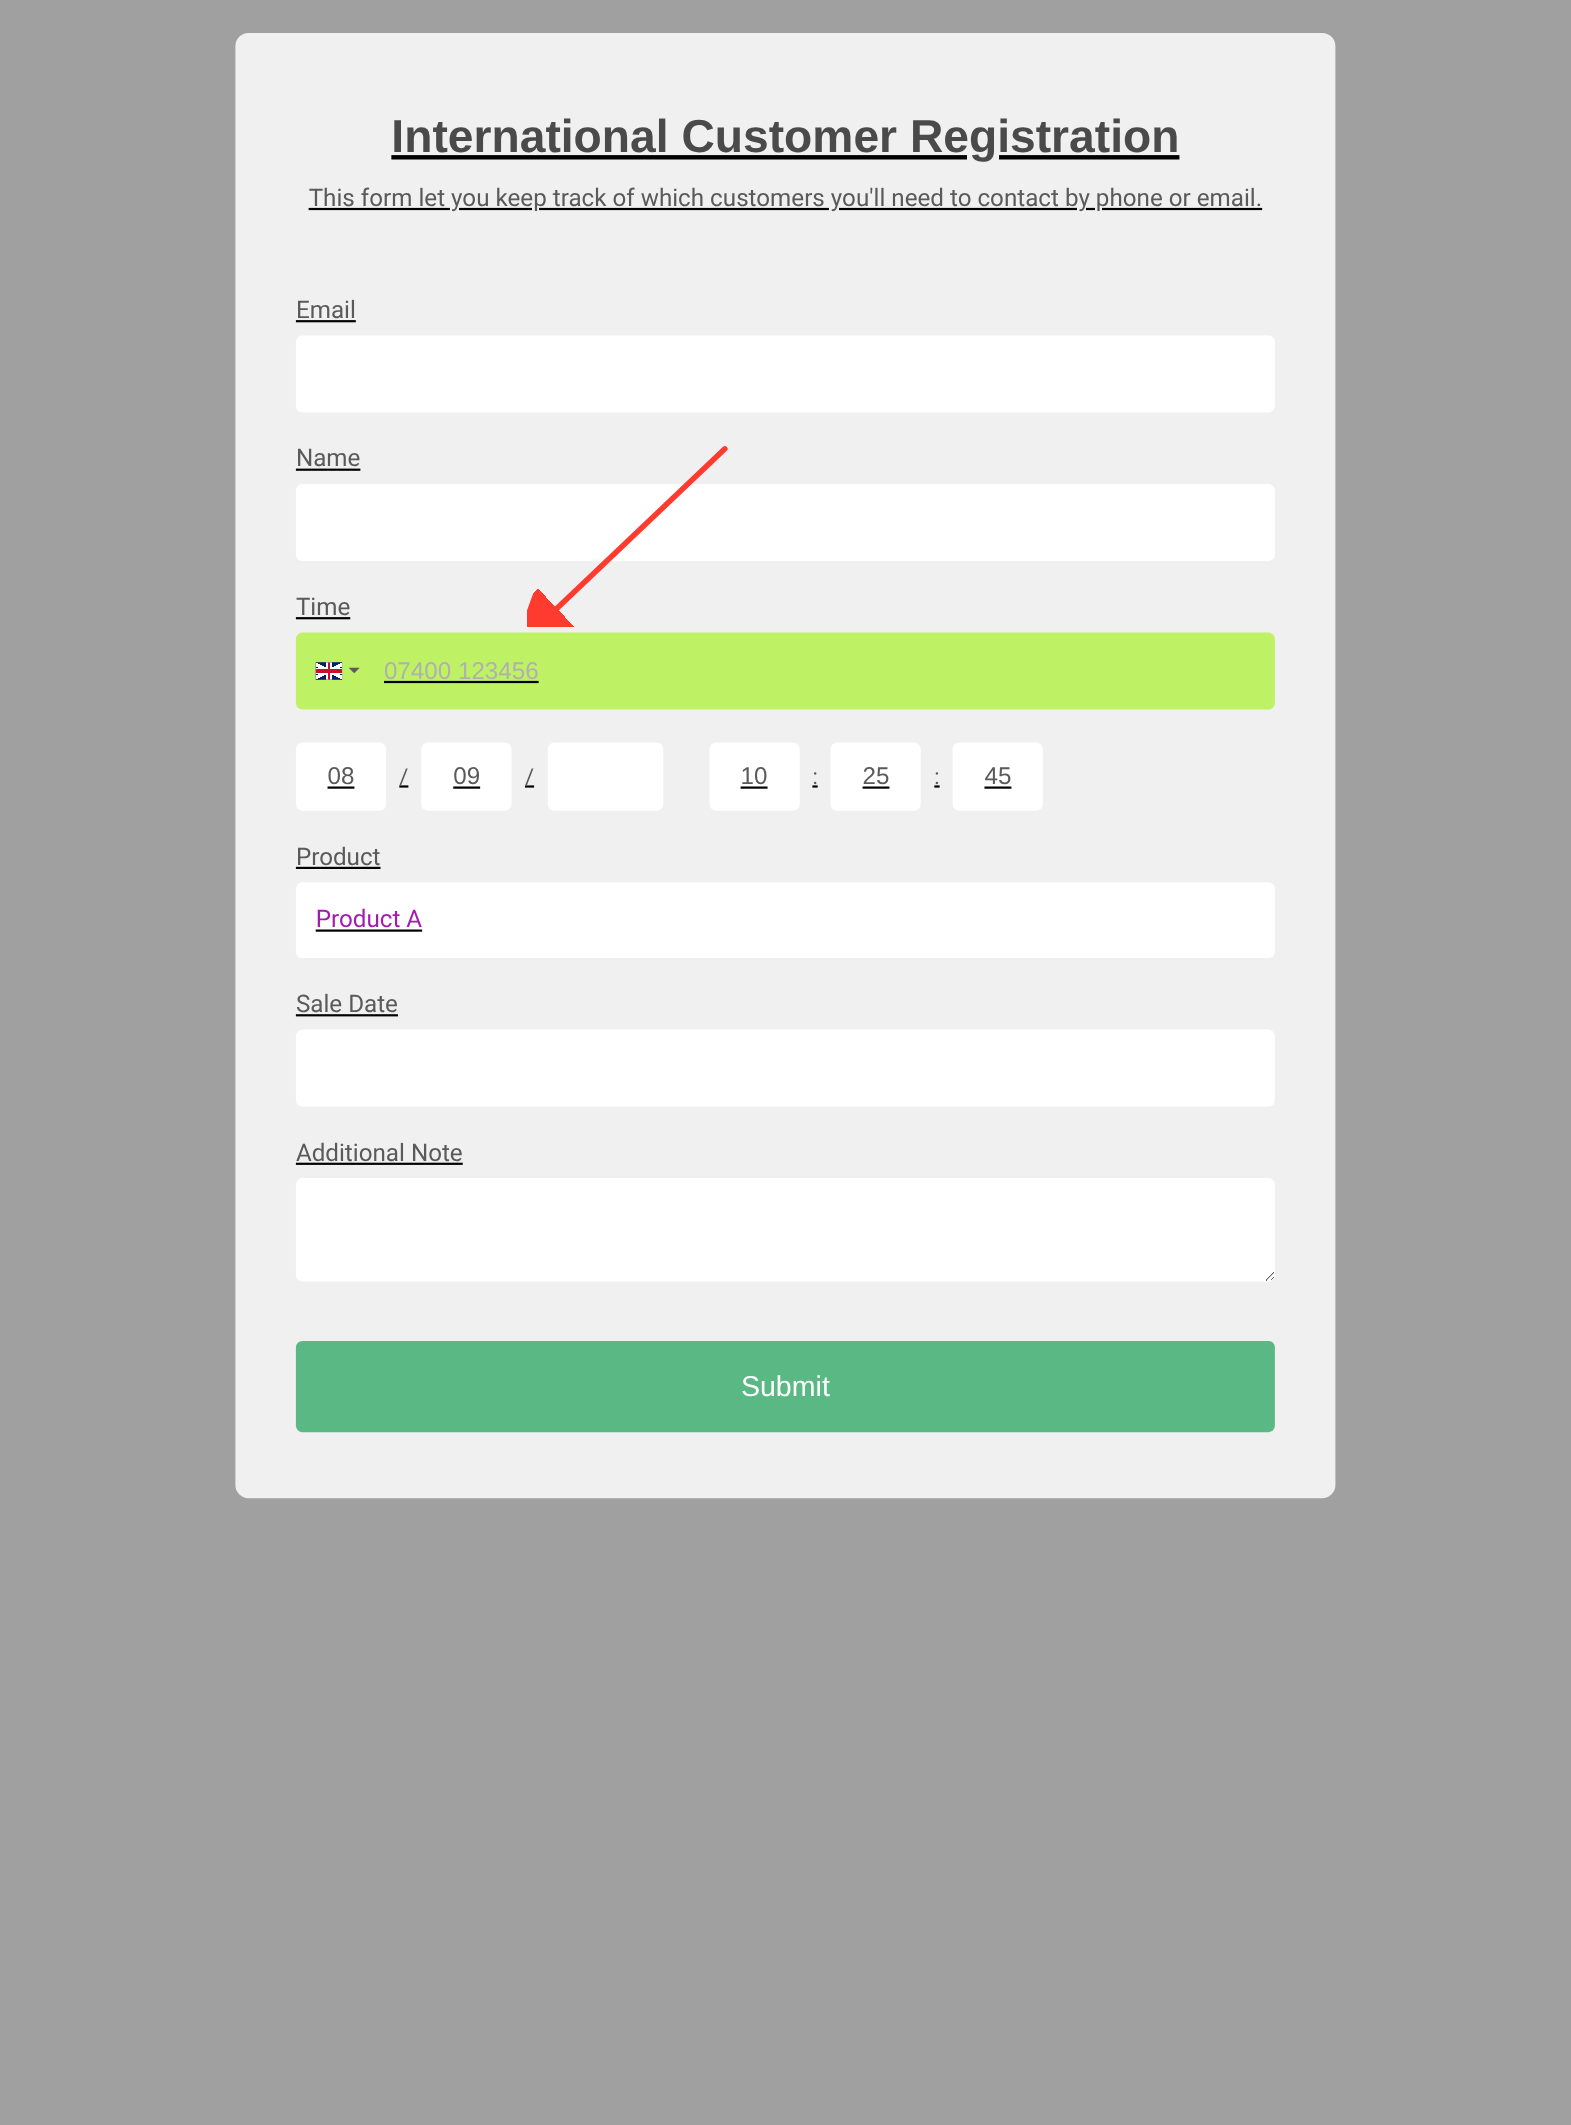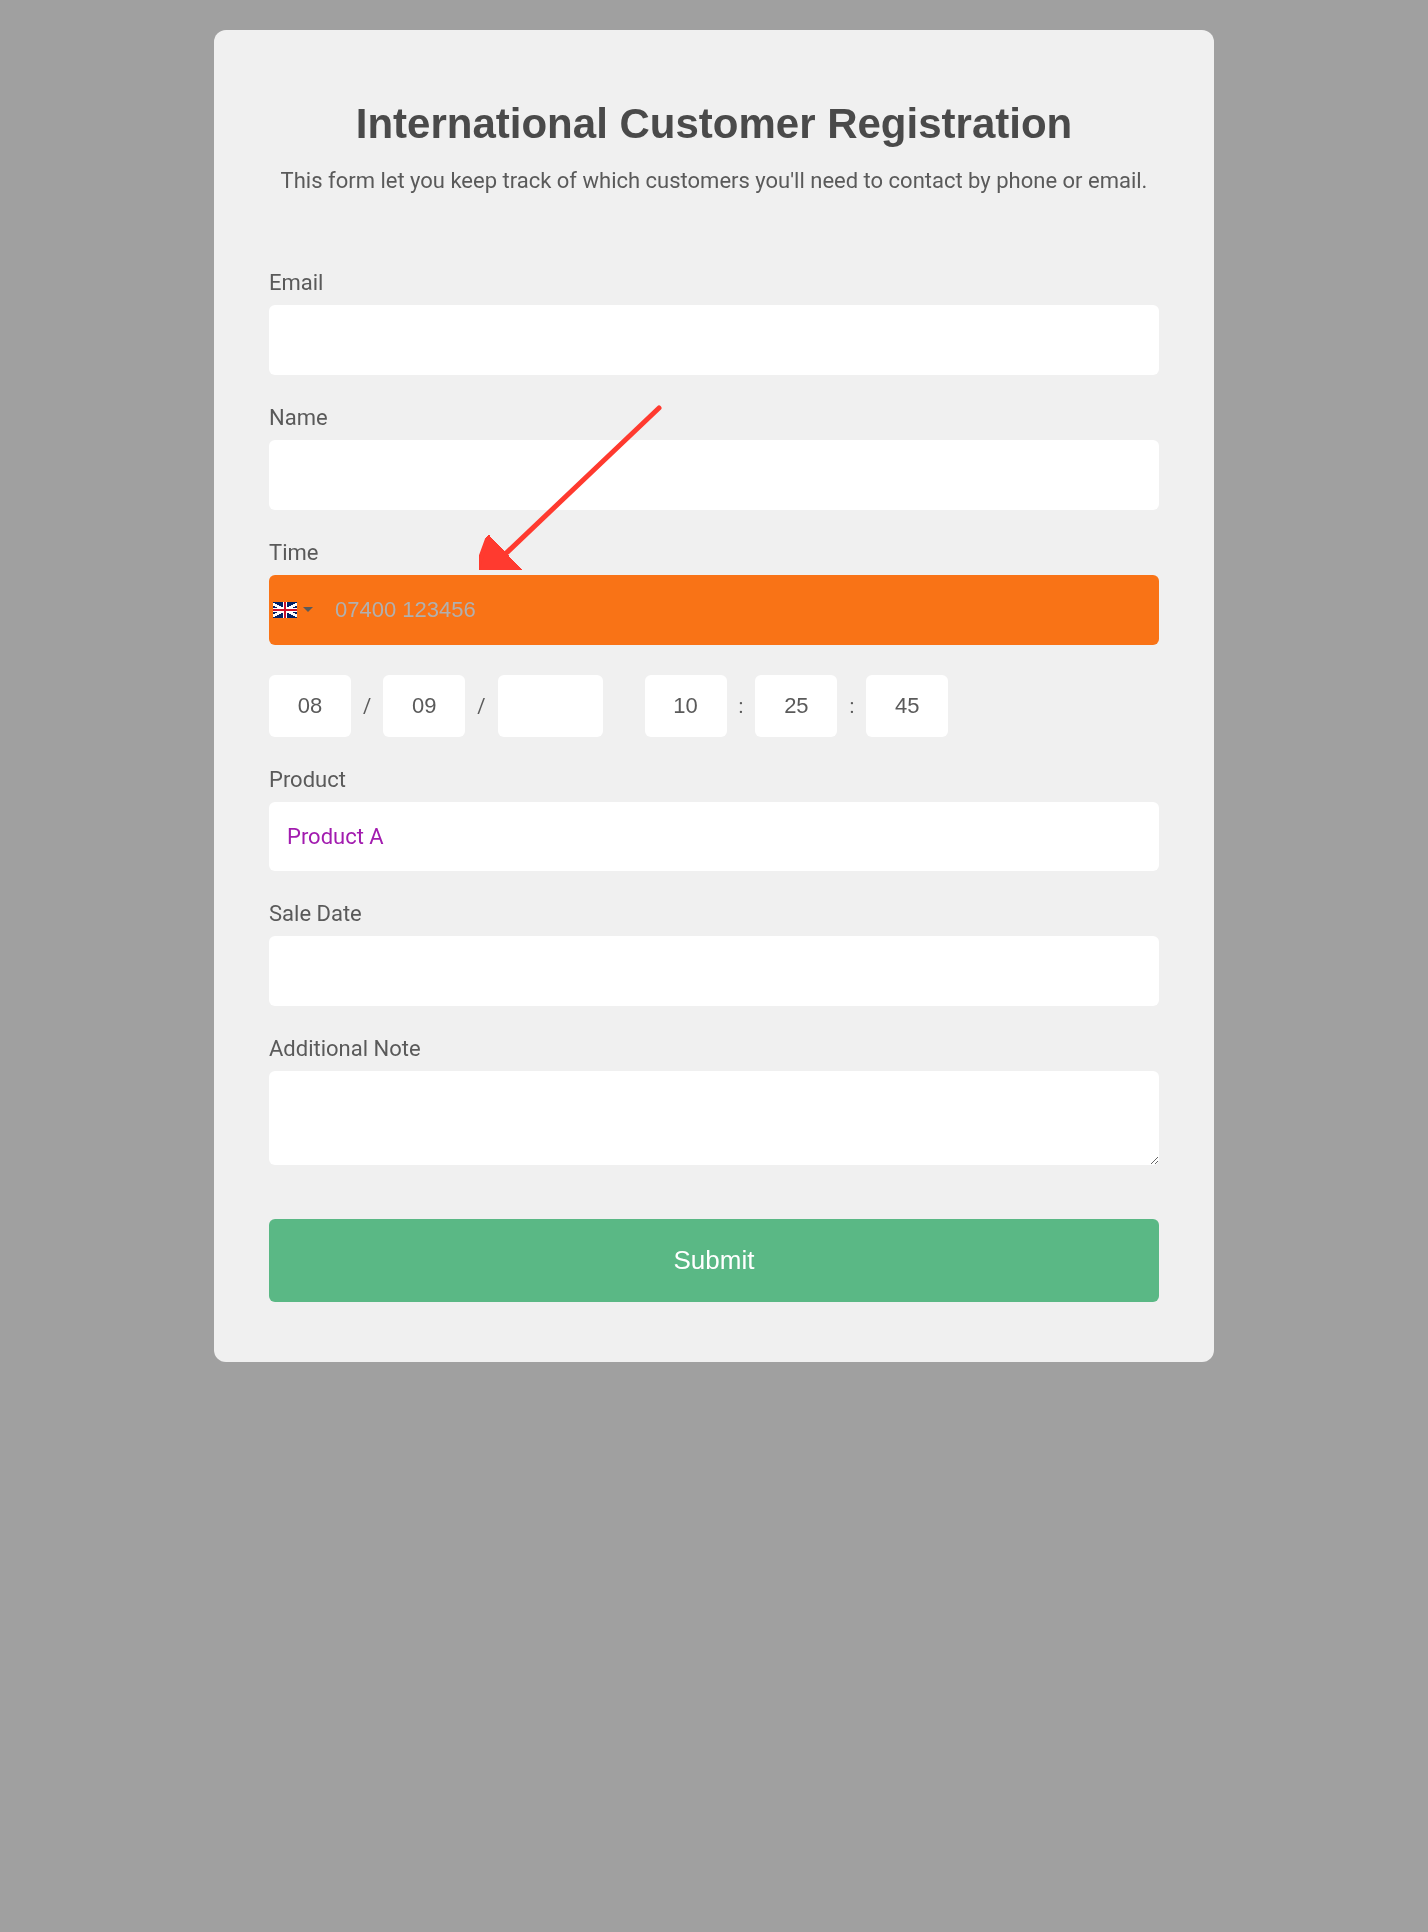--- a/index.html
+++ b/index.html
@@ -184,6 +184,7 @@
     }
     .form-card {
       position: relative;
+      text-decoration: underline;
     }
   </style>
 </head>

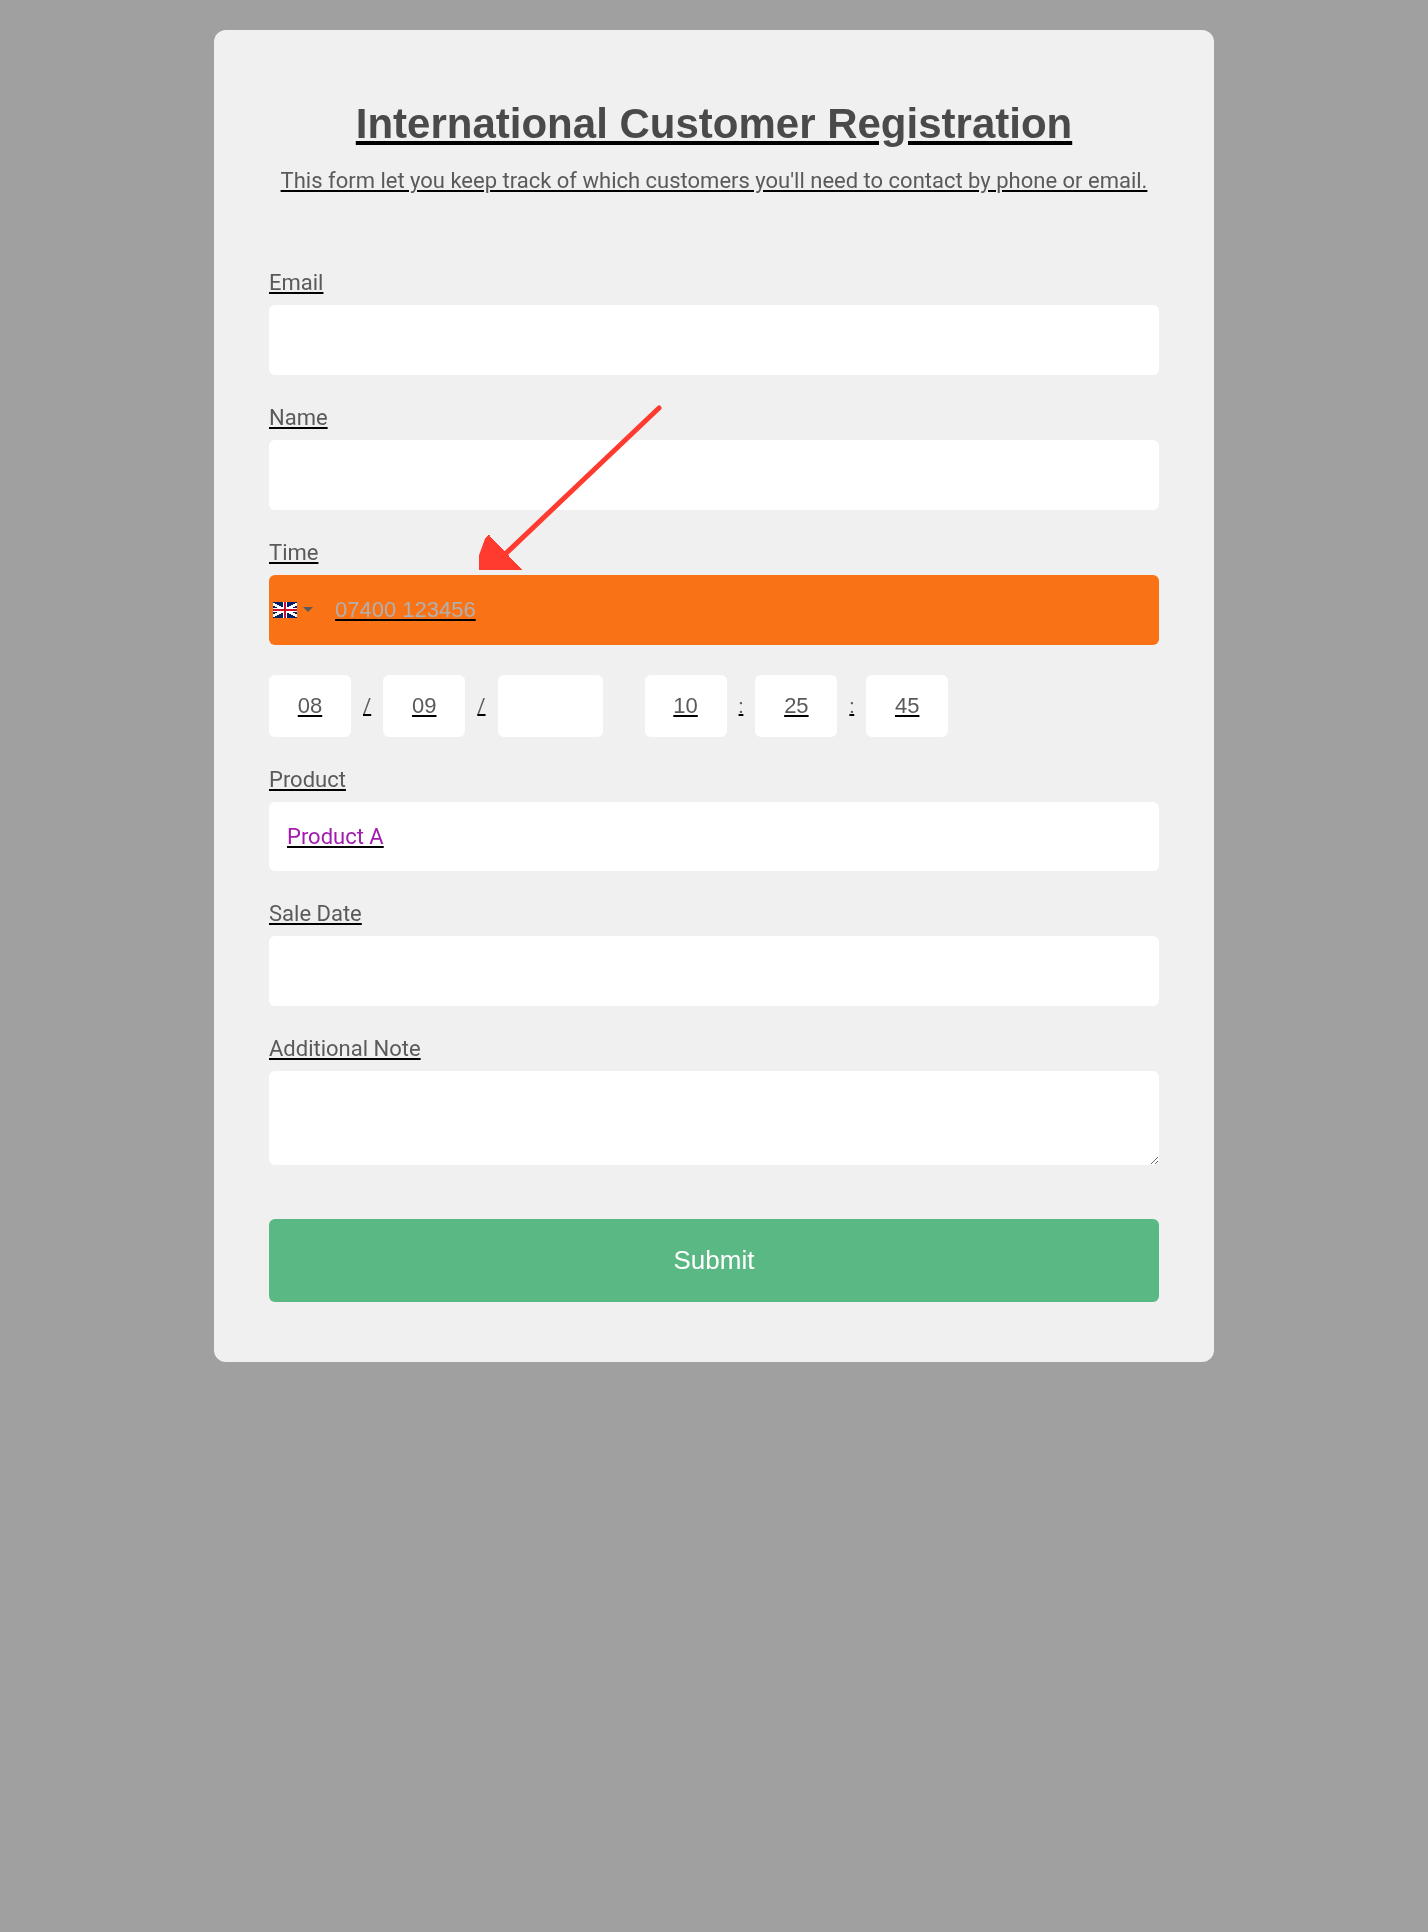--- a/index.html
+++ b/index.html
@@ -62,9 +62,9 @@
     .phone-input-wrap {
       display: flex;
       align-items: center;
-      background: #f97316;
-      border-radius: 6px;
-      padding: 0 4px;
+      background: #bef264;
+      border-radius: 6px;
+      padding: 0 18px;
     }
     .flag-selector {
       display: flex;

